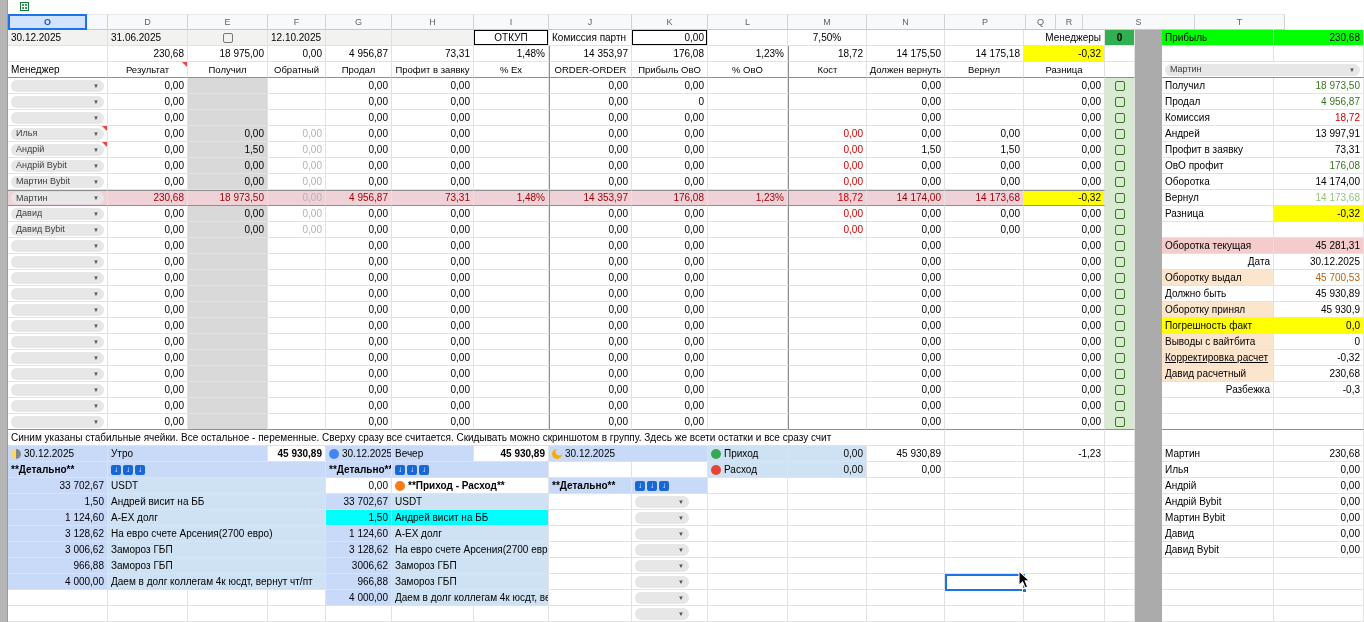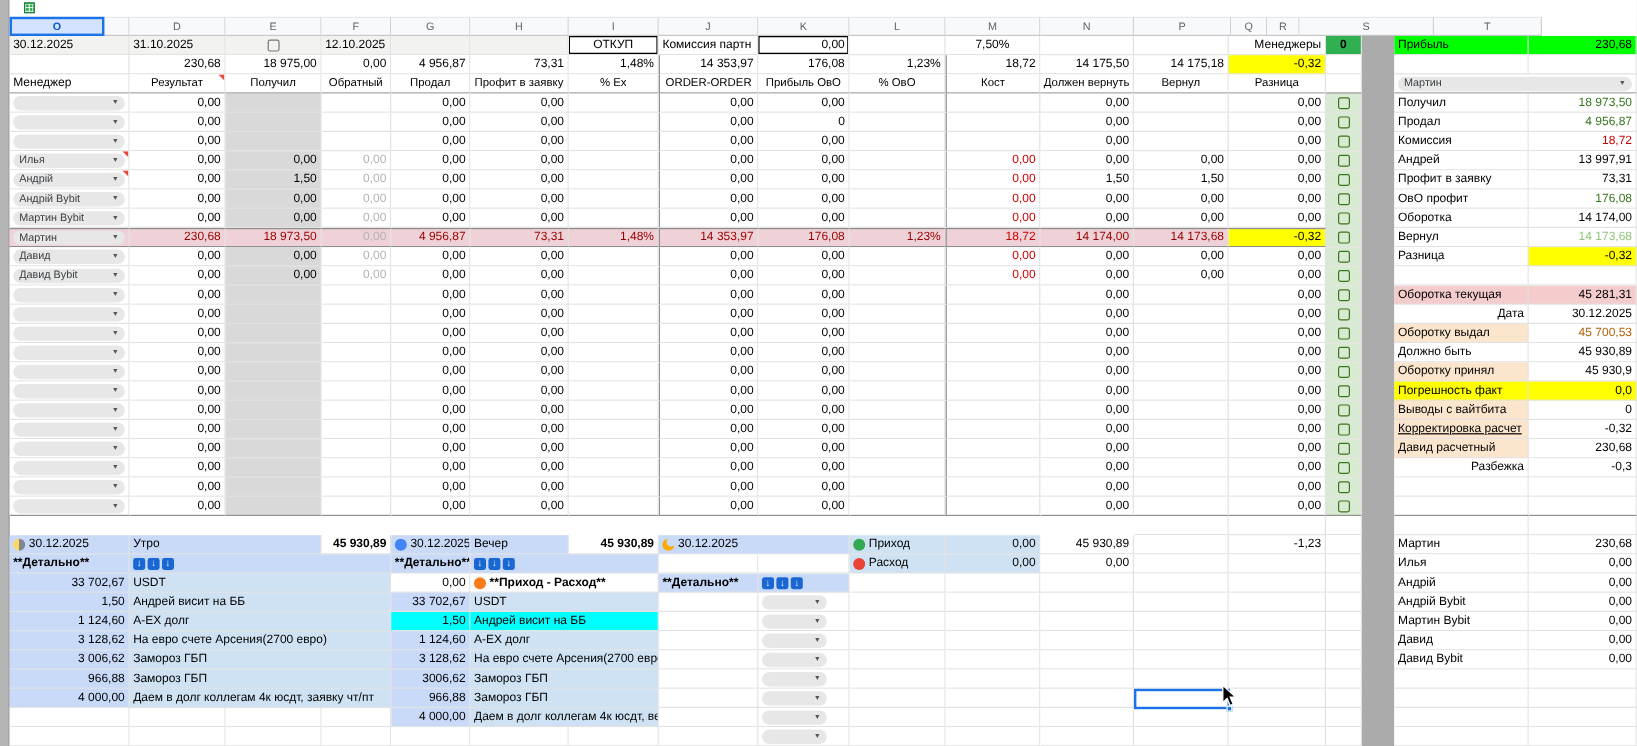--- a/index.html
+++ b/index.html
@@ -99,7 +99,7 @@
   <div class="grid" id="grid" style="grid-template-columns: 100px 80px 80px 58px 66px 82px 75px 83px 76px 80px 79px 78px 79px 81px 30px 27px 112px 90px;">
       <div class="cell colR" style="grid-area: 1 / 16 / 38 / span 1;"></div>
       <div class="cell row1-bg" style="grid-area: 1 / 1 / auto / span 1;">30.12.2025</div>
-      <div class="cell row1-bg" style="grid-area: 1 / 2 / auto / span 1;">31.10.2025</div>
+      <div class="cell row1-bg" style="grid-area: 1 / 2 / auto / span 1;">31.06.2025</div>
       <div class="cell row1-bg ctr" style="grid-area: 1 / 3 / auto / span 1;">
         <span class="cb"></span>
       </div>

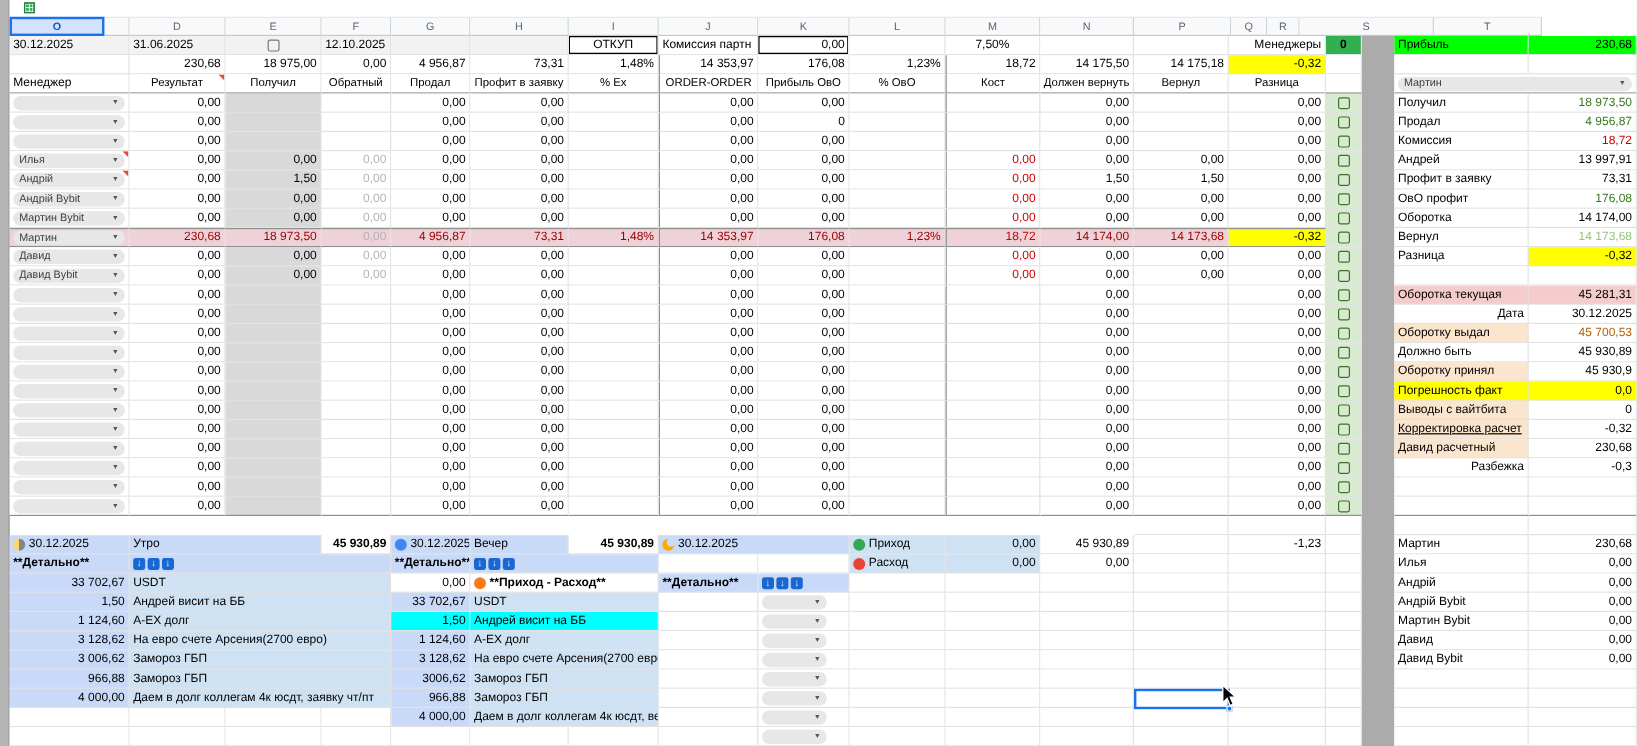--- a/index.html
+++ b/index.html
@@ -598,6 +598,7 @@
       <div class="cell num" style="grid-area: 32 / 18 / auto / span 1;">0,00</div>
       <div class="cell" style="grid-area: 33 / 17 / auto / span 1;">Давид Bybit</div>
       <div class="cell num" style="grid-area: 33 / 18 / auto / span 1;">0,00</div>
+      <div class="cell" style="grid-area: 26 / 1 / auto / span 12;">Синим указаны стабильные ячейки. Все остальное - переменные. Сверху сразу все считается. Скидывать можно скриншотом в группу. Здесь же всети остатки и все сразу счит</div>
       <div class="cell blue1" style="grid-area: 27 / 1 / auto / span 1;">
         <span class="ic ic-morning"></span>
         <span>30.12.2025</span>

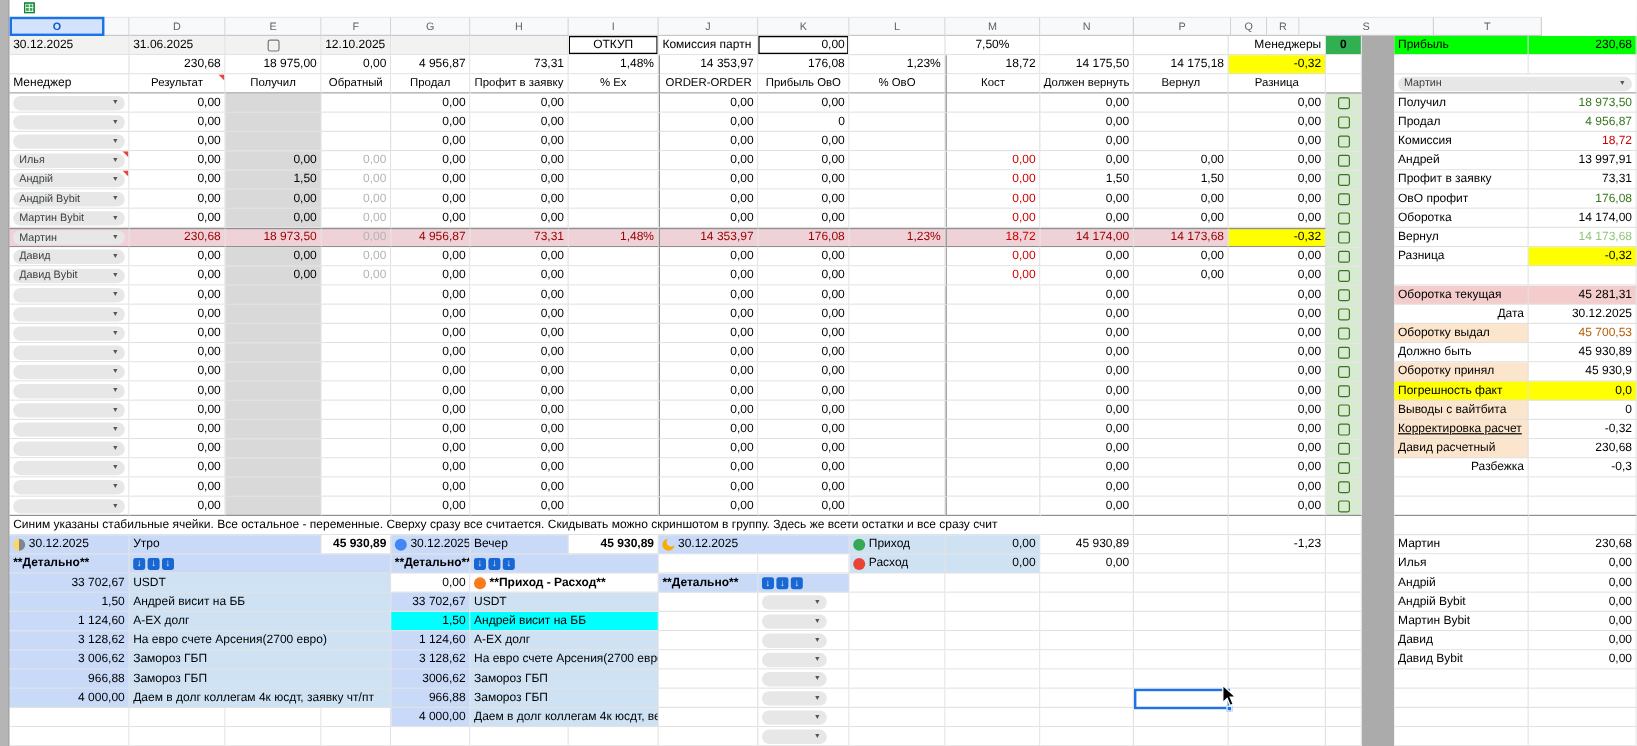--- a/index.html
+++ b/index.html
@@ -670,7 +670,7 @@
       <div class="cell num blue1" style="grid-area: 34 / 1 / auto / span 1;">966,88</div>
       <div class="cell blue2" style="grid-area: 34 / 2 / auto / span 3;">Замороз ГБП</div>
       <div class="cell num blue1" style="grid-area: 35 / 1 / auto / span 1;">4 000,00</div>
-      <div class="cell blue2" style="grid-area: 35 / 2 / auto / span 3;">Даем в долг коллегам 4к юсдт, заявку чт/пт</div>
+      <div class="cell blue2" style="grid-area: 35 / 2 / auto / span 3;">Даем в долг коллегам 4к юсдт, вернут чт/пт</div>
       <div class="cell num blue1" style="grid-area: 30 / 5 / auto / span 1;">33 702,67</div>
       <div class="cell blue2" style="grid-area: 30 / 6 / auto / span 2;">USDT</div>
       <div class="cell num cyan" style="grid-area: 31 / 5 / auto / span 1;">1,50</div>

